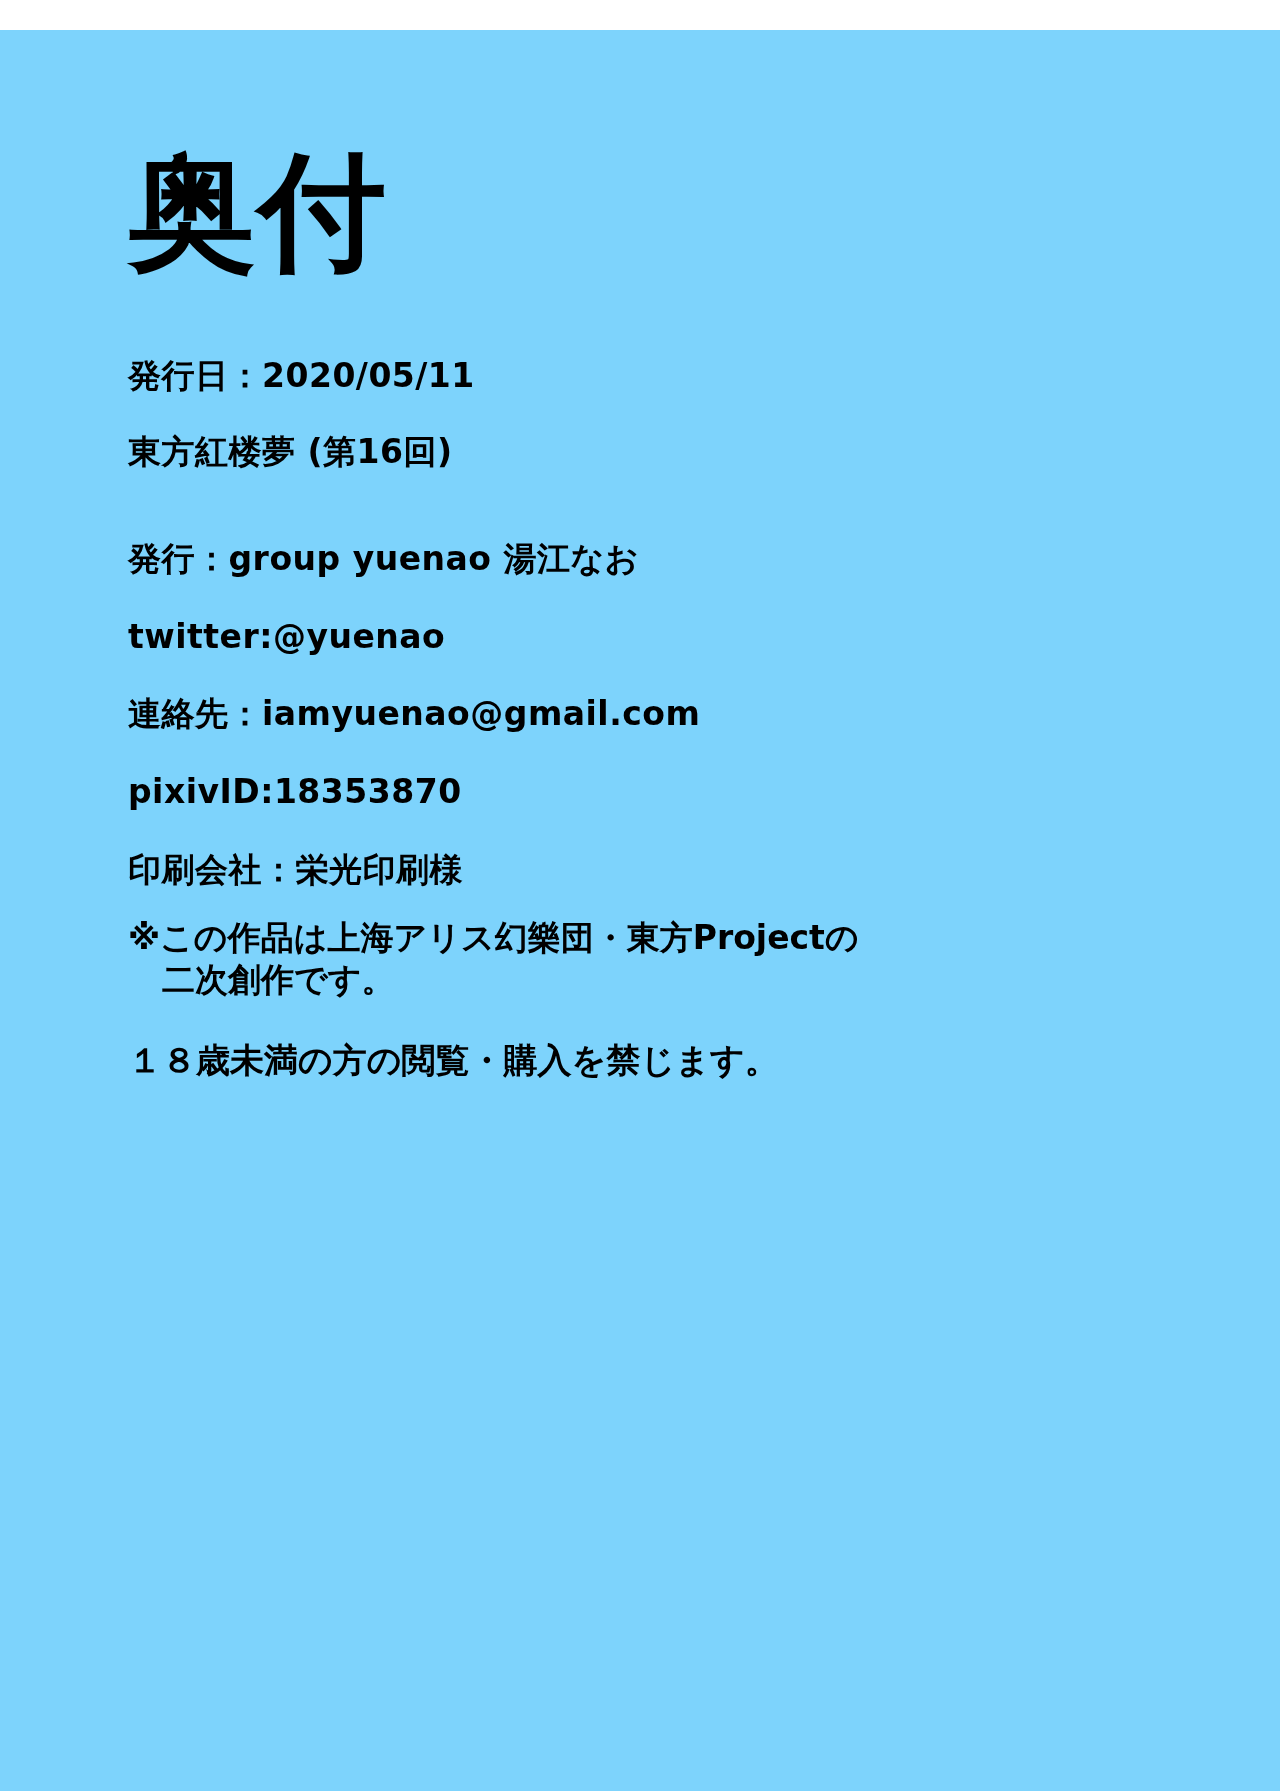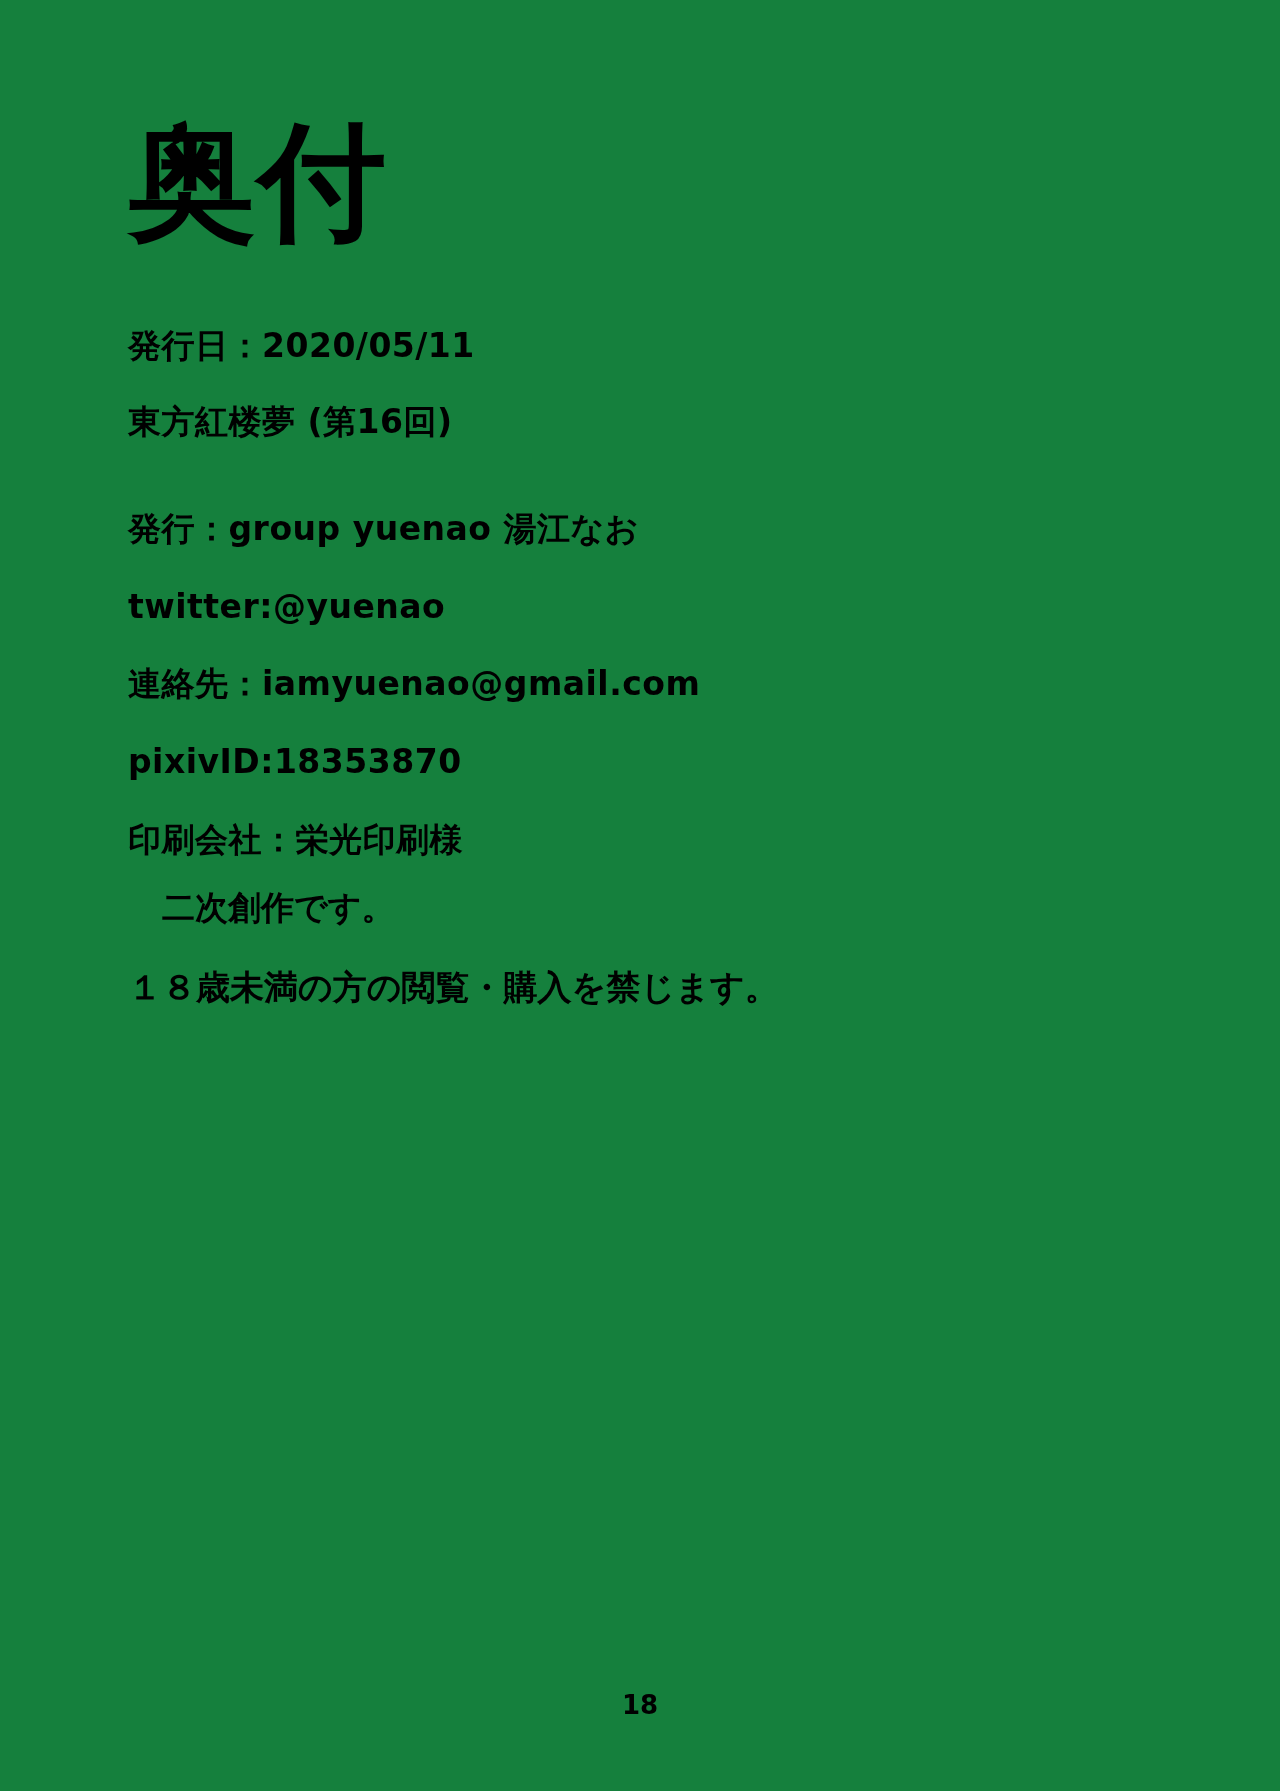--- a/index.html
+++ b/index.html
@@ -18,7 +18,8 @@
   .page {
     position: absolute;
     inset: 0;
-    background: #15803d;
+    background: #7dd3fc;
+    margin-top: 30px;
   }
   .colophon-heading {
     position: absolute;

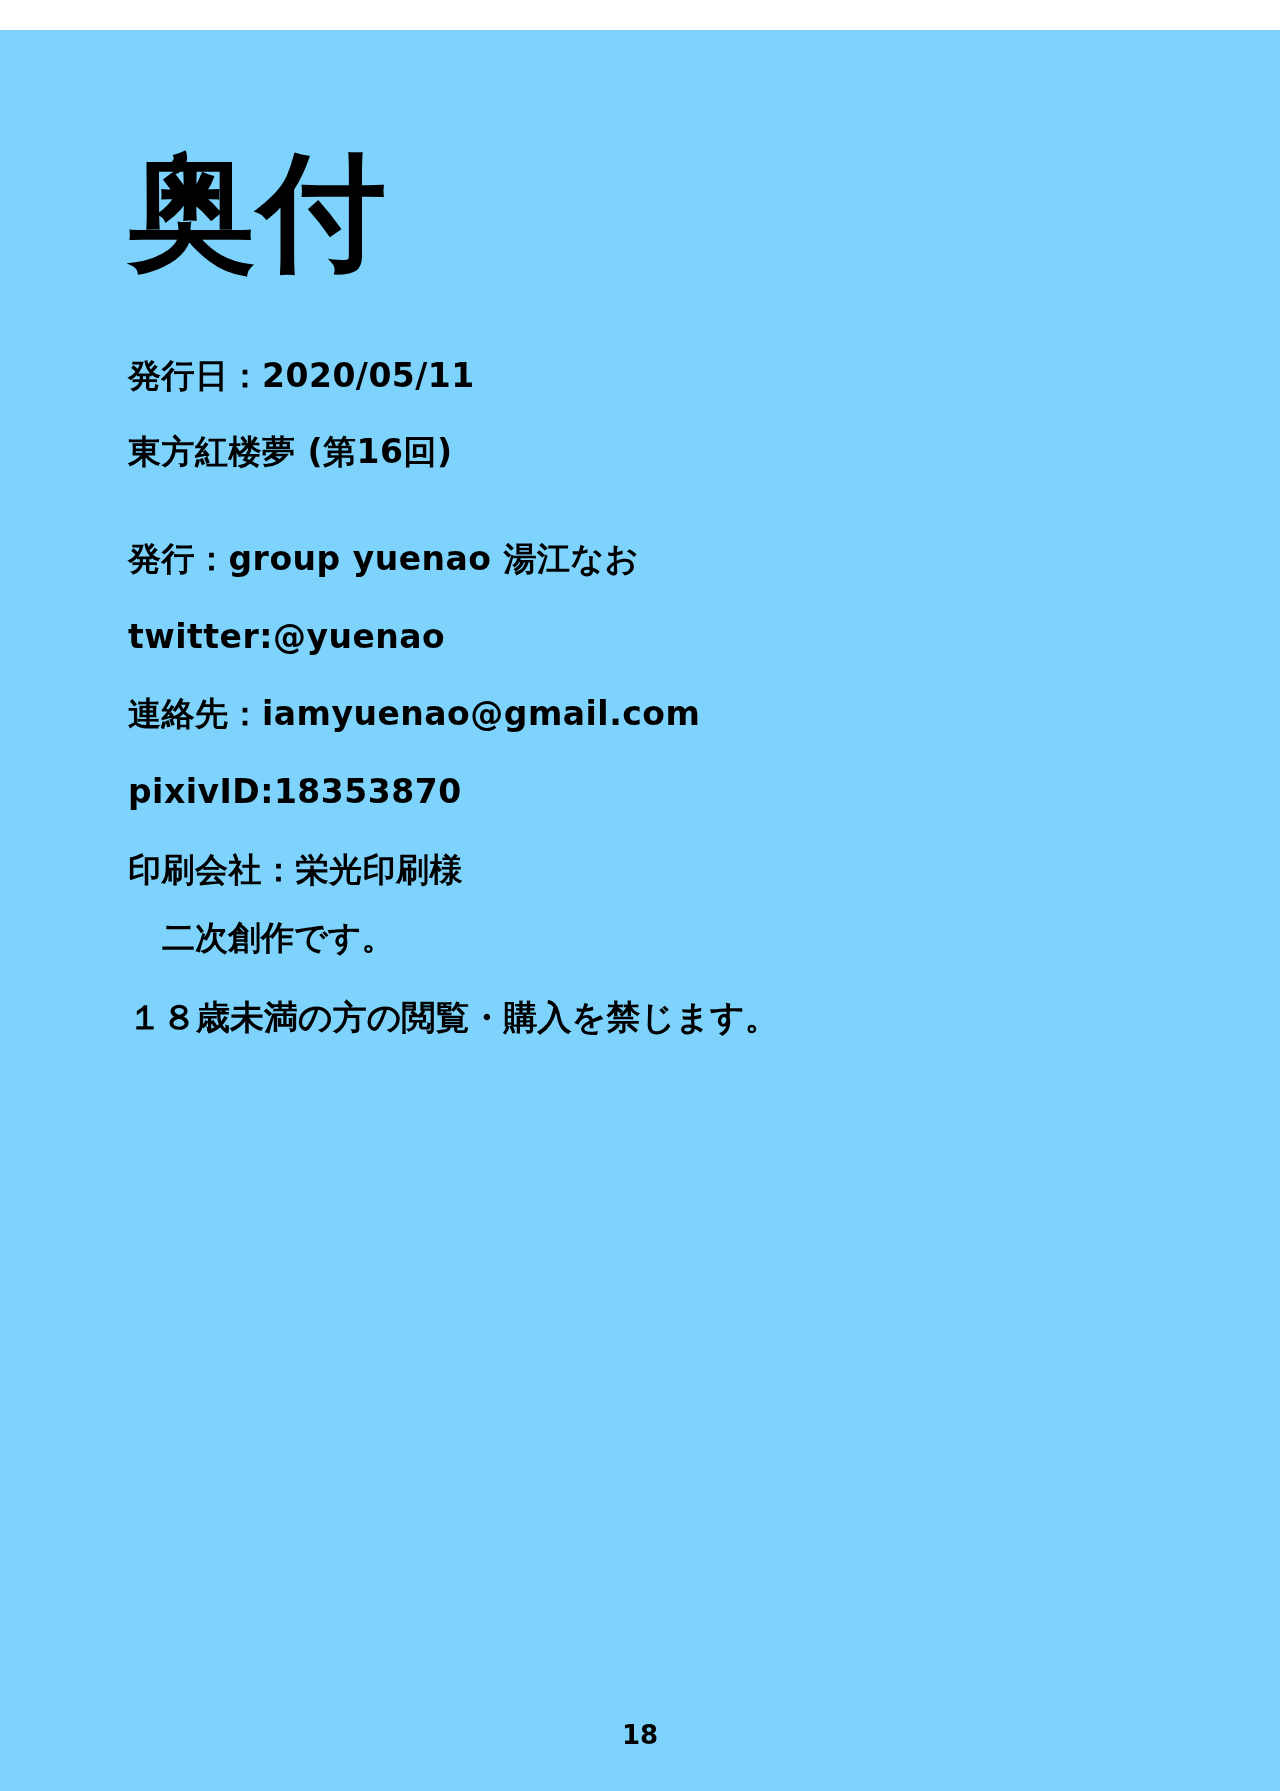--- a/index.html
+++ b/index.html
@@ -112,6 +112,7 @@
     <div class="line">印刷会社：栄光印刷様</div>
 
     <div class="note-wrap">
+      <div class="note-line1">※この作品は上海アリス幻樂団・東方Projectの</div>
       <div class="note-line2">二次創作です。</div>
     </div>
 

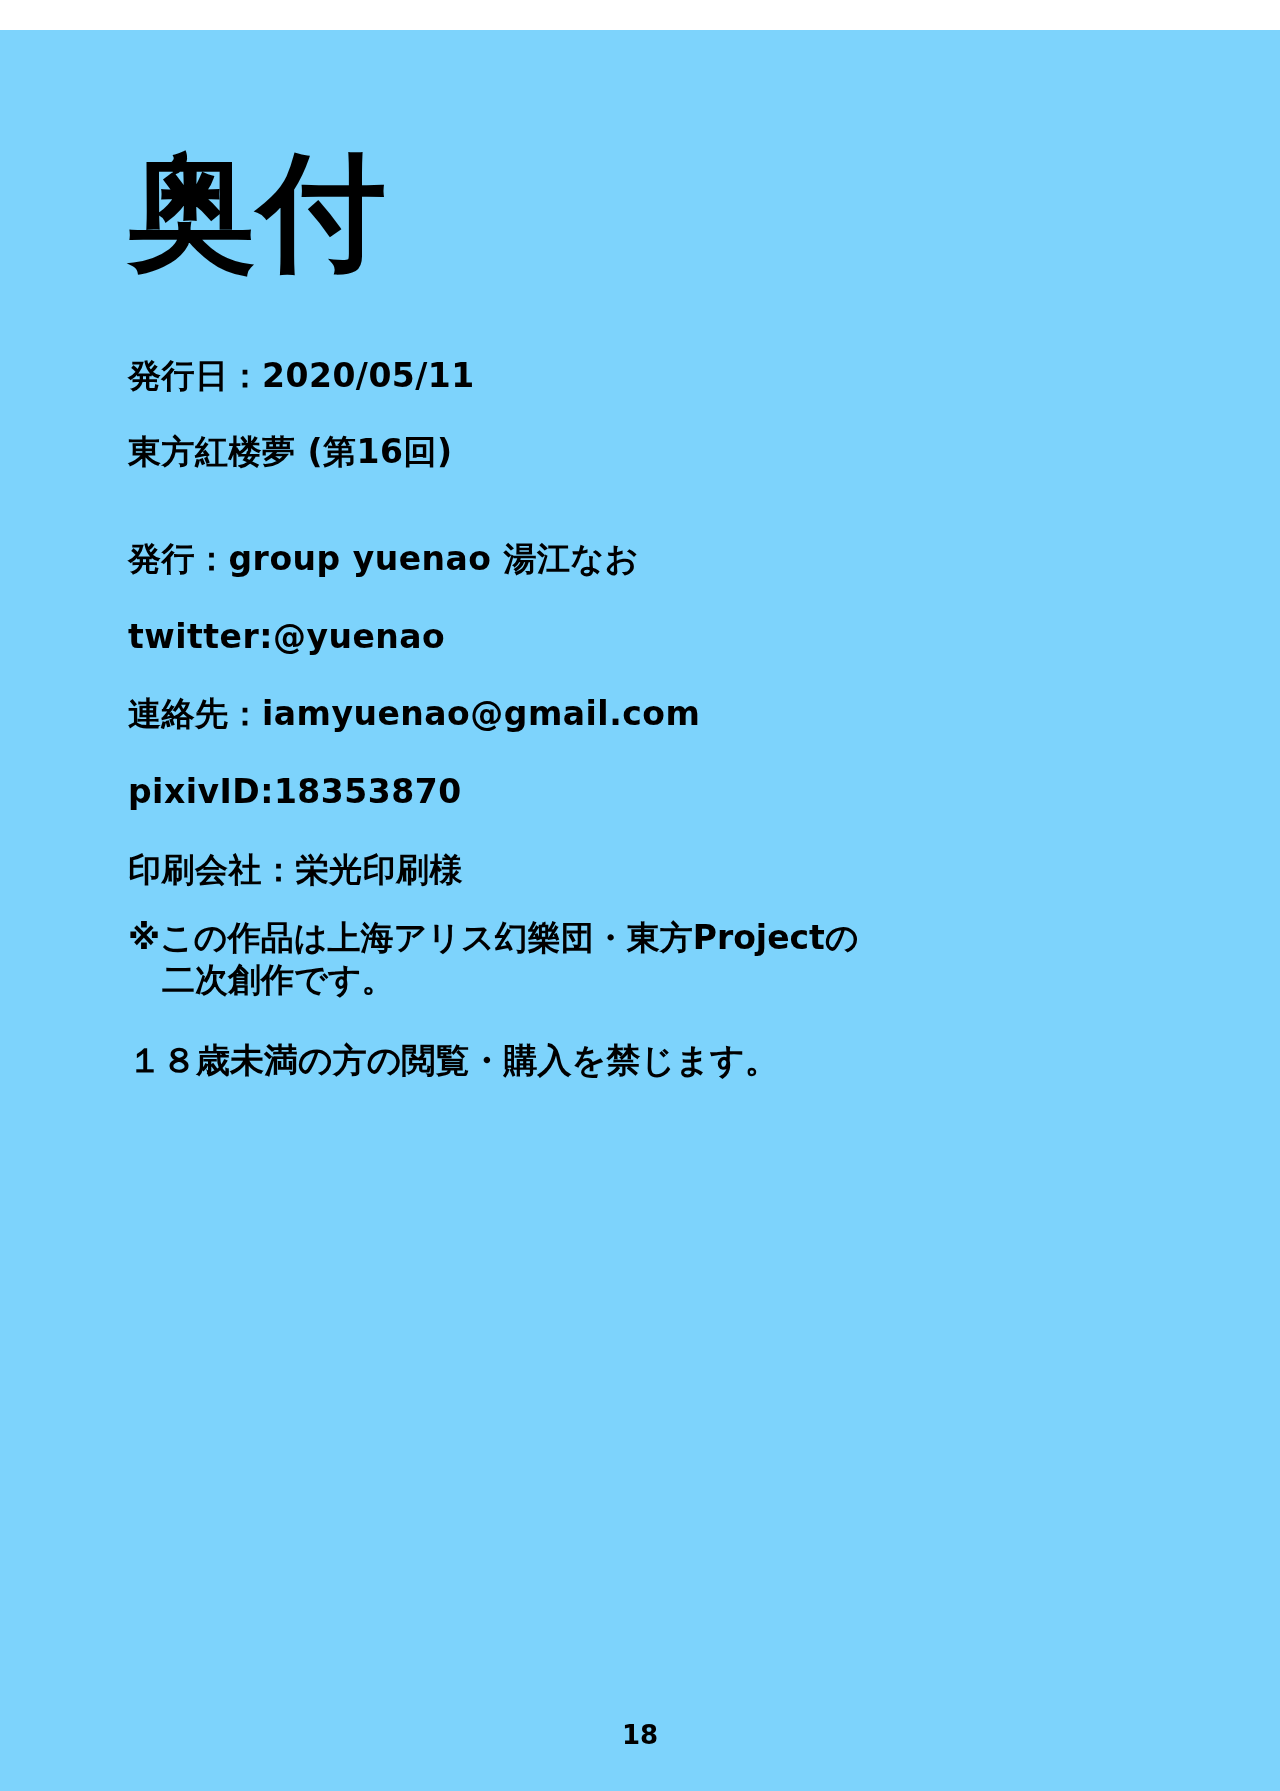--- a/index.html
+++ b/index.html
@@ -120,7 +120,6 @@
 
   </div>
 
-  <div class="page-number">18</div>
 
 </div>
 

